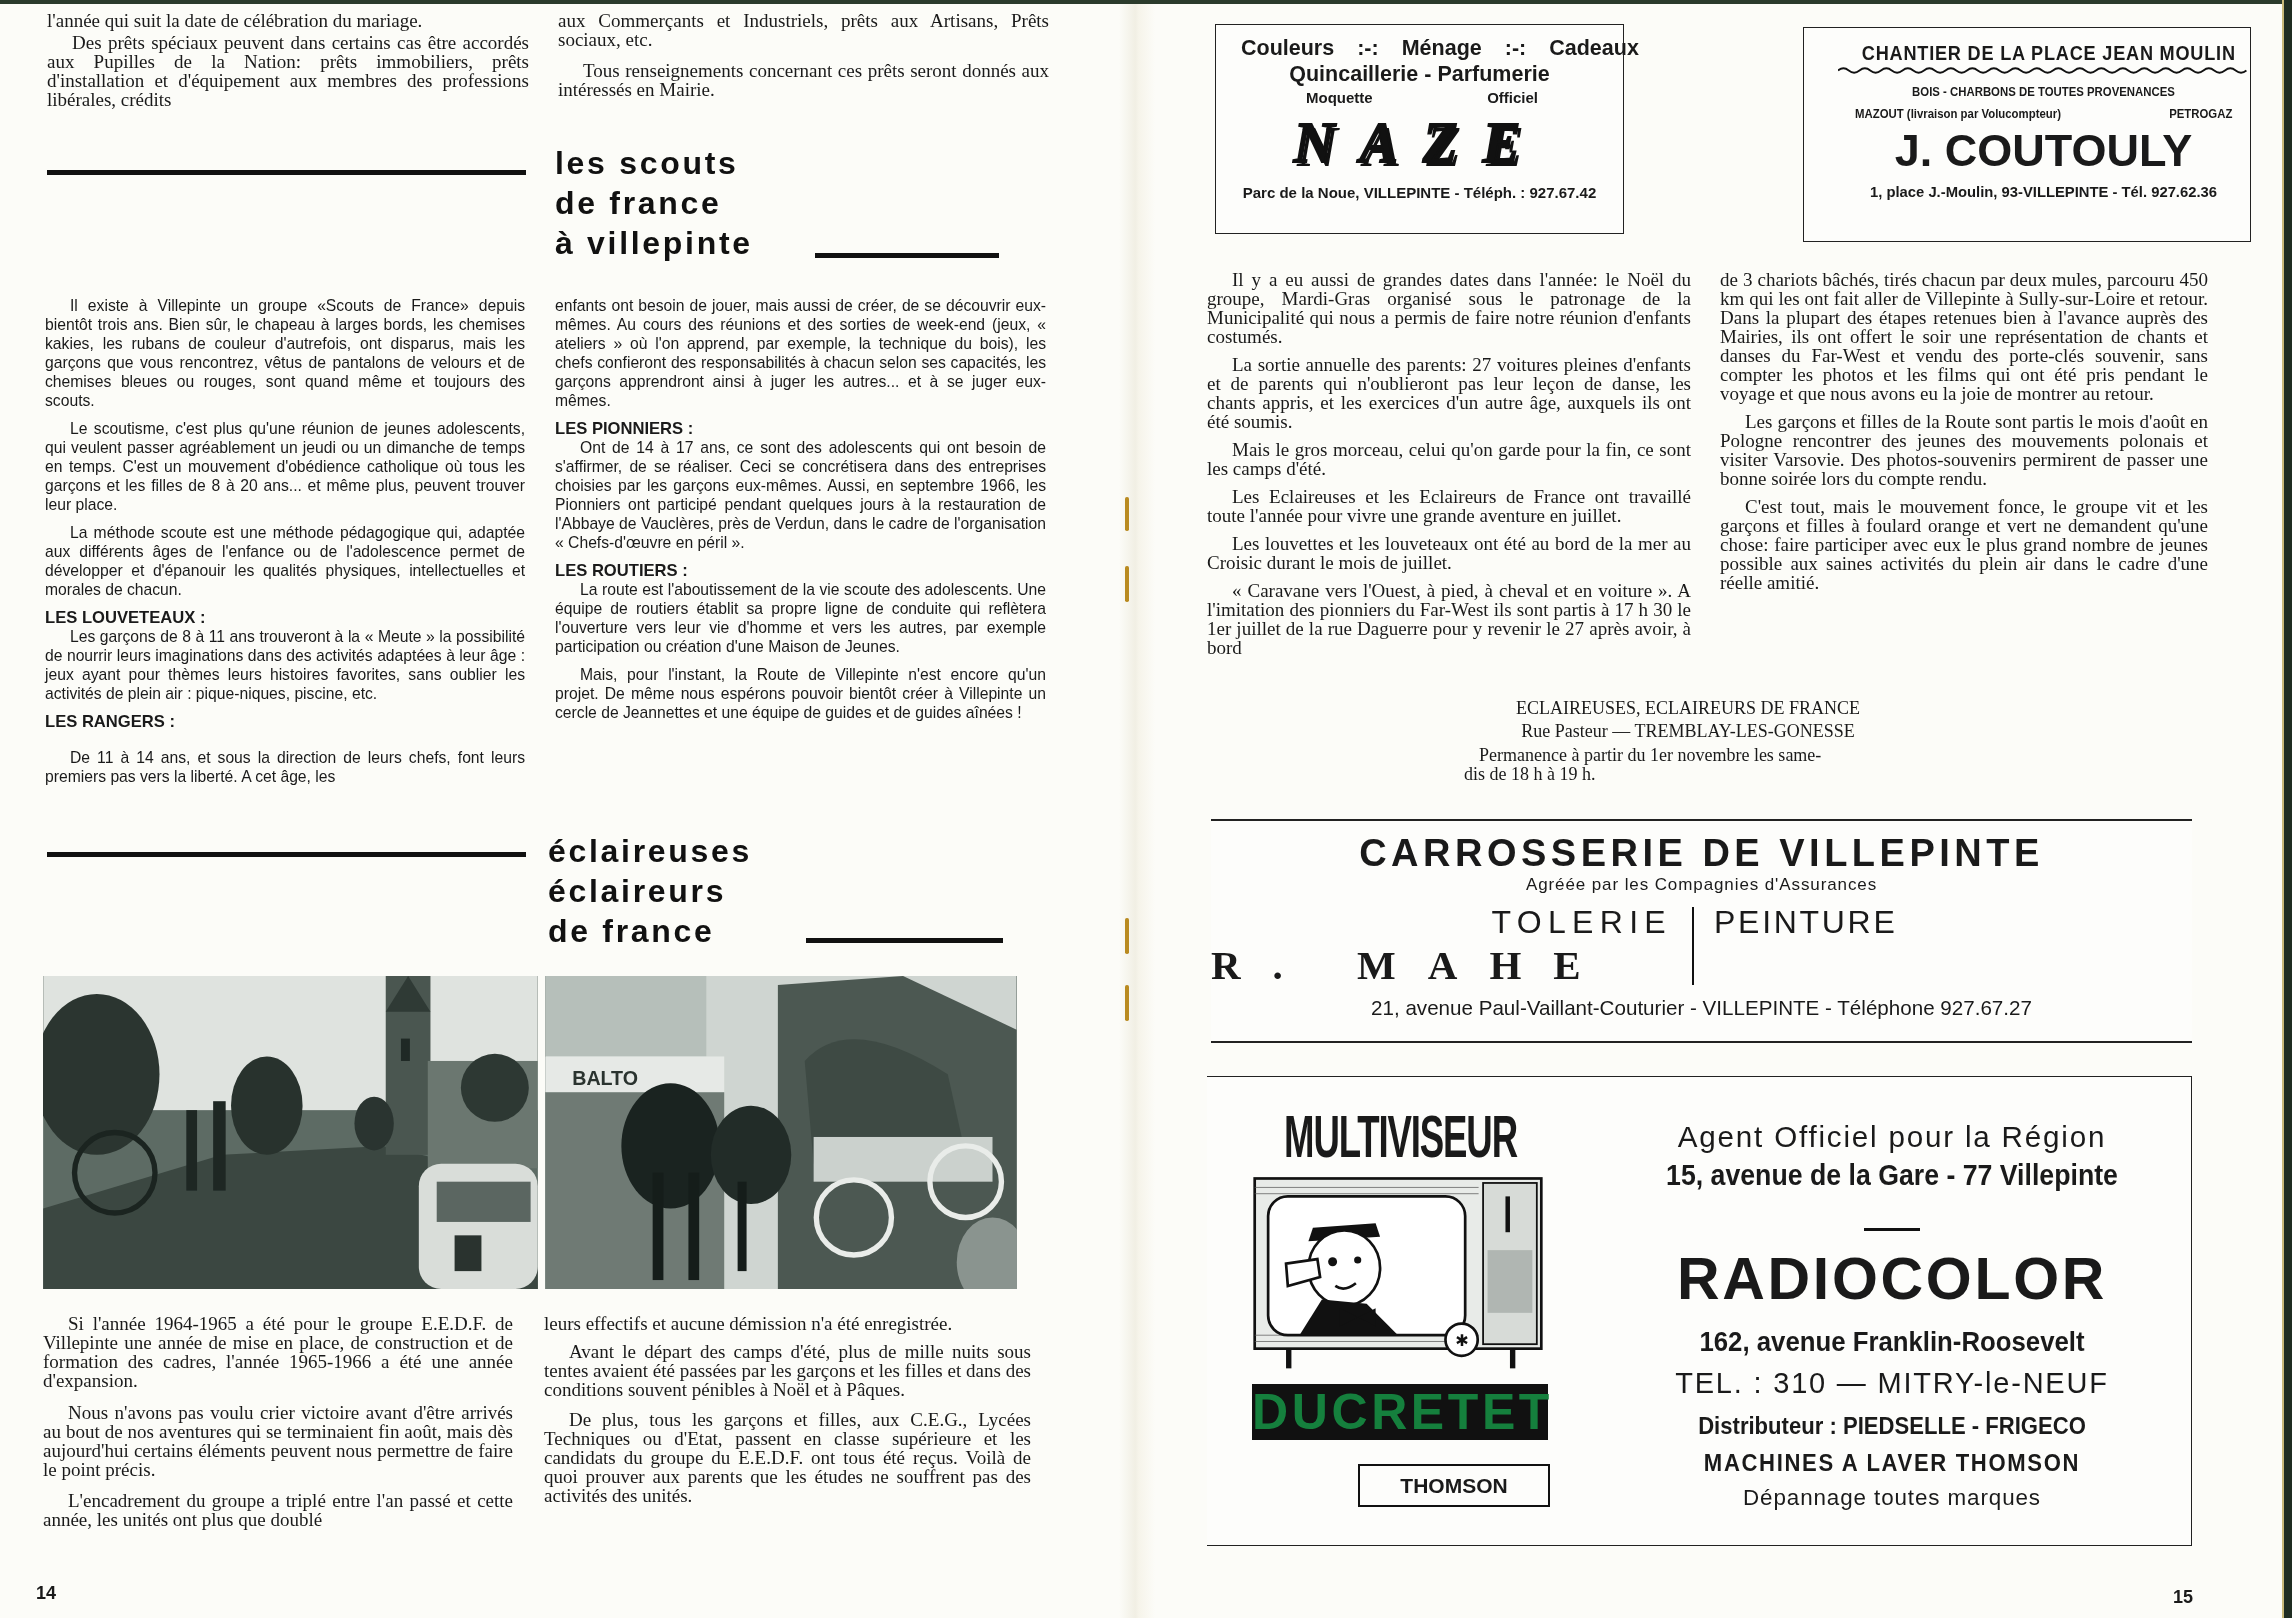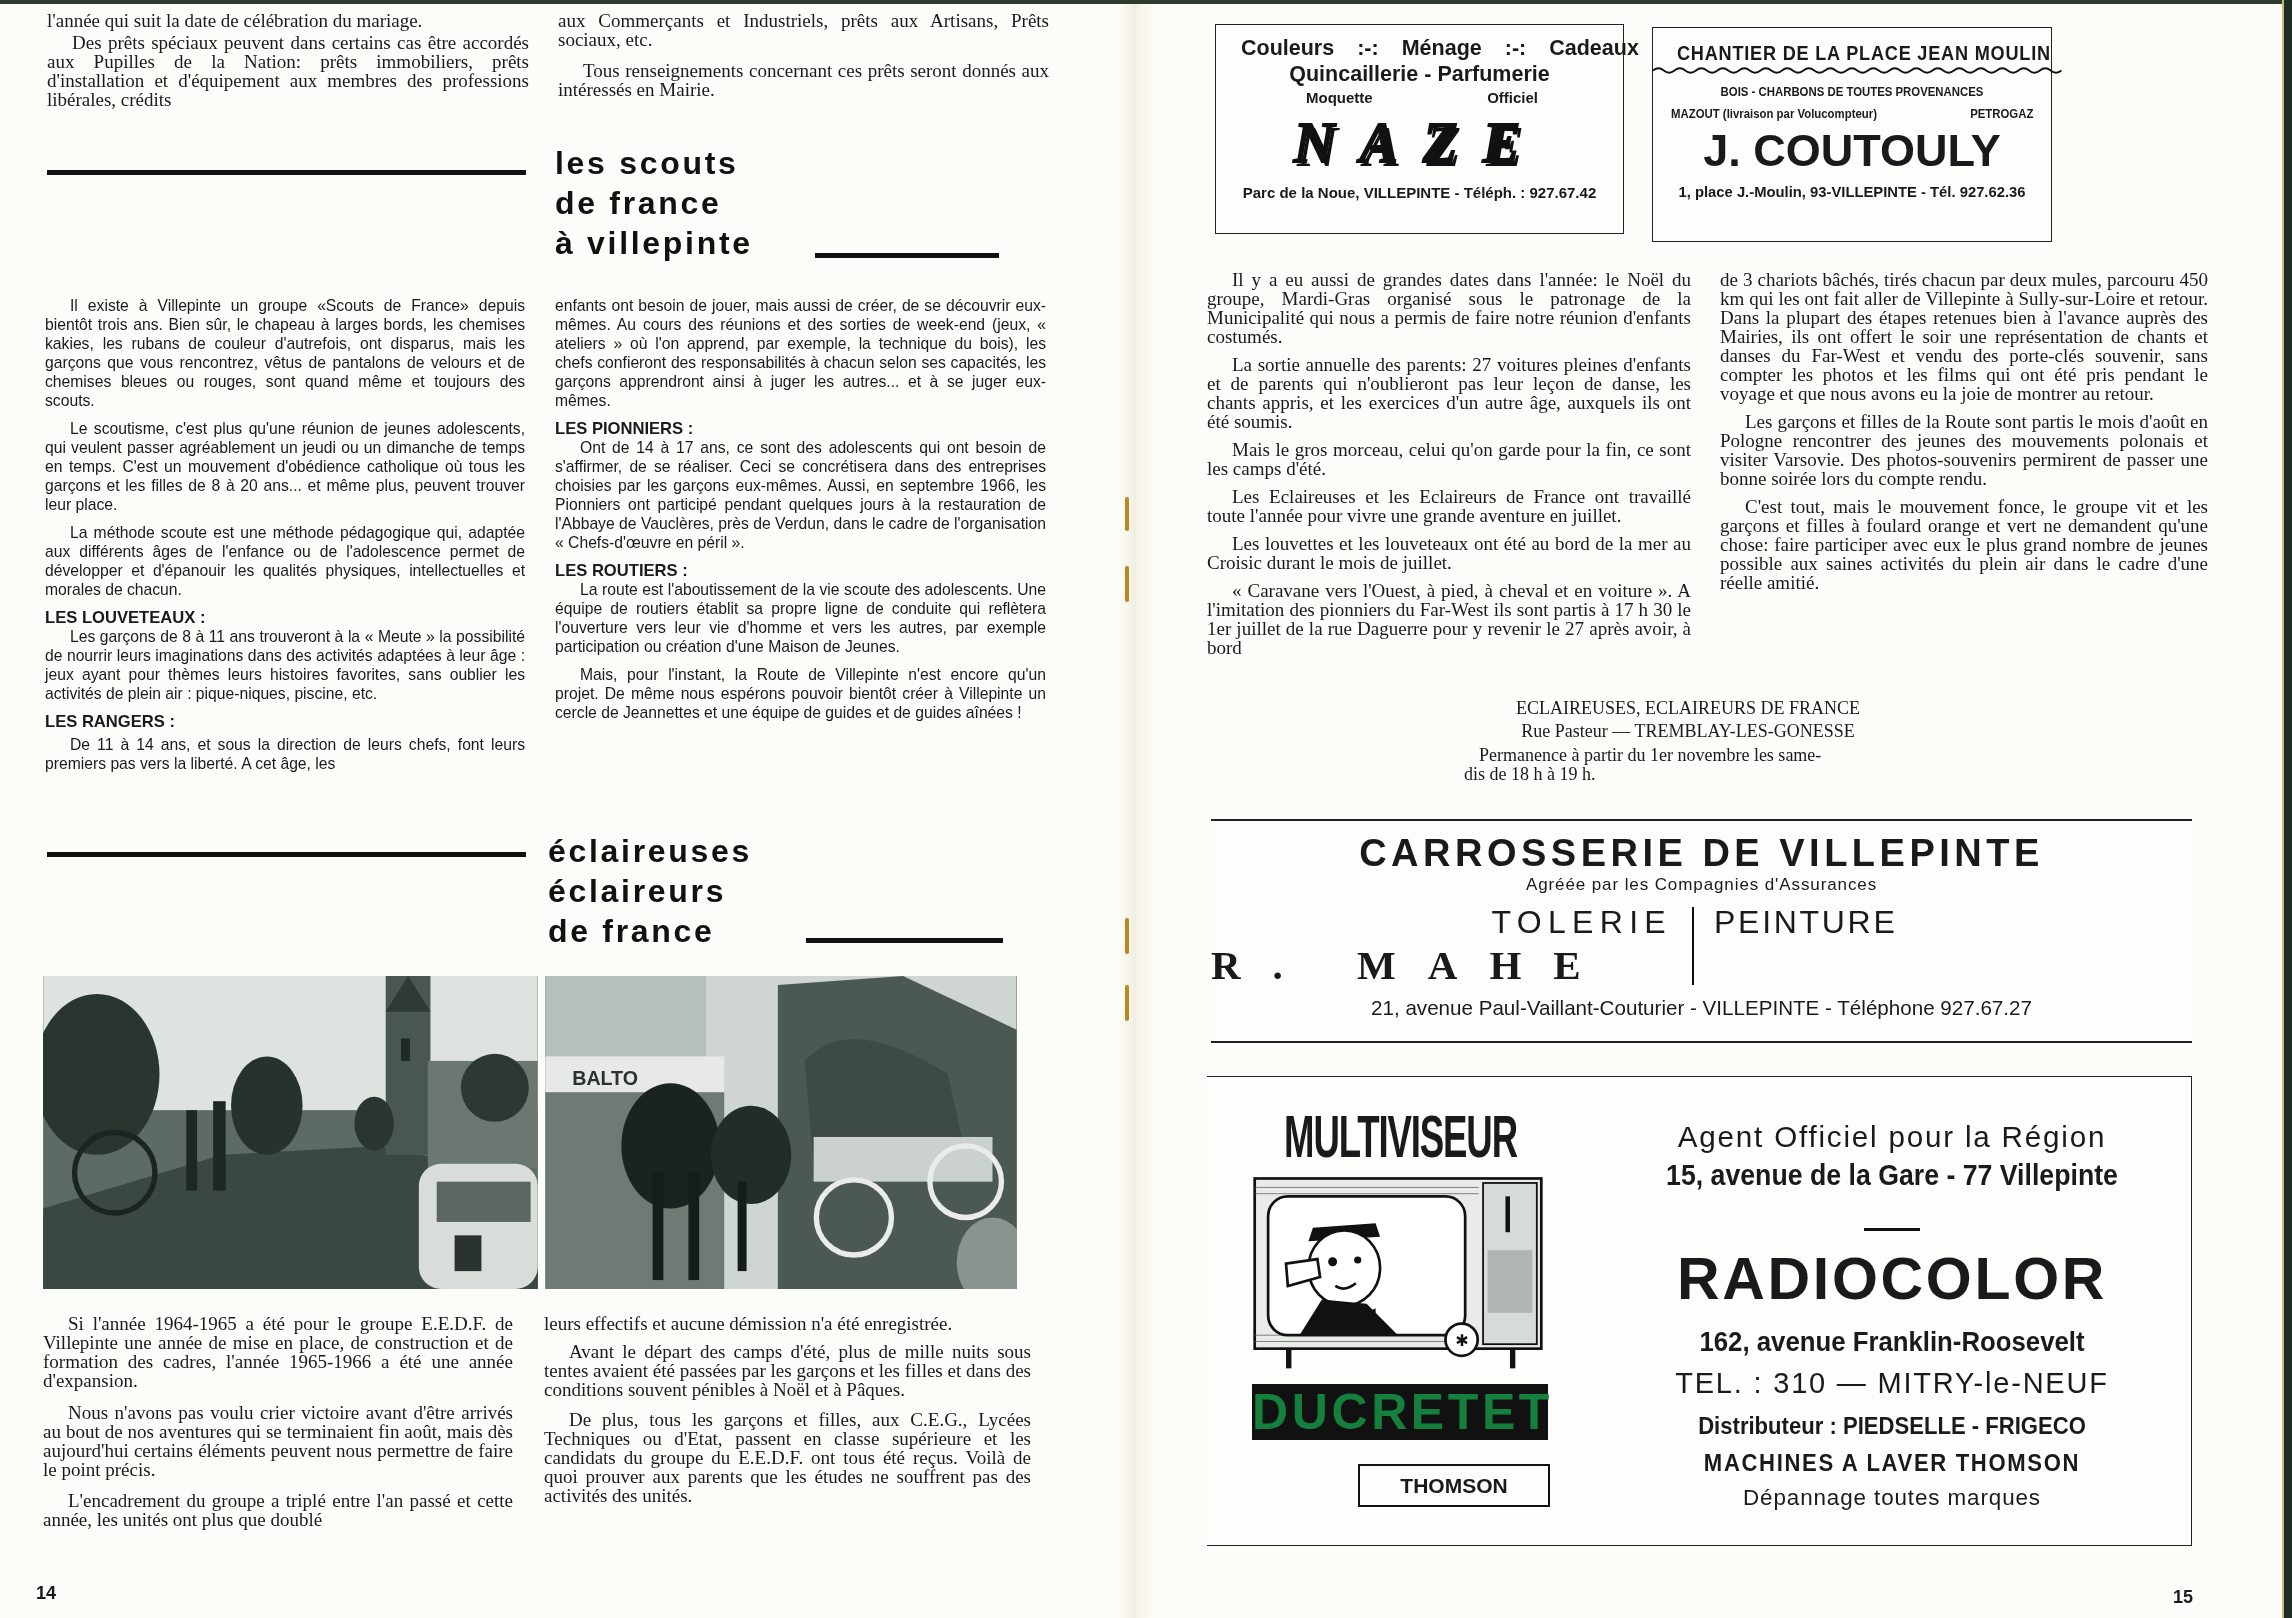--- a/index.html
+++ b/index.html
@@ -163,7 +163,7 @@
   <div class="line" style="font-size:15px; font-weight:bold; margin-top:9px;">Parc de la Noue, VILLEPINTE - Téléph. : 927.67.42</div>
 </div>
 
-<div class="ad sans" style="left:1652px; top:27px; width:400px; height:215px;">
+<div class="ad sans" style="left:1803px; top:27px; width:448px; height:215px;padding-left:33px;">
   <div class="line" style="font-size:20.6px; font-weight:bold; margin-top:12.5px; letter-spacing:0.9px; transform:scaleX(0.88);">CHANTIER DE LA PLACE JEAN MOULIN</div>
   <svg width="412" height="9" style="display:block; margin:1.8px auto 0;" viewBox="0 0 460 10">
     <path d="M0,5 Q6,0 12,5 T24,5 T36,5 T48,5 T60,5 T72,5 T84,5 T96,5 T108,5 T120,5 T132,5 T144,5 T156,5 T168,5 T180,5 T192,5 T204,5 T216,5 T228,5 T240,5 T252,5 T264,5 T276,5 T288,5 T300,5 T312,5 T324,5 T336,5 T348,5 T360,5 T372,5 T384,5 T396,5 T408,5 T420,5 T432,5 T444,5 T456,5" fill="none" stroke="#111" stroke-width="2"></path>

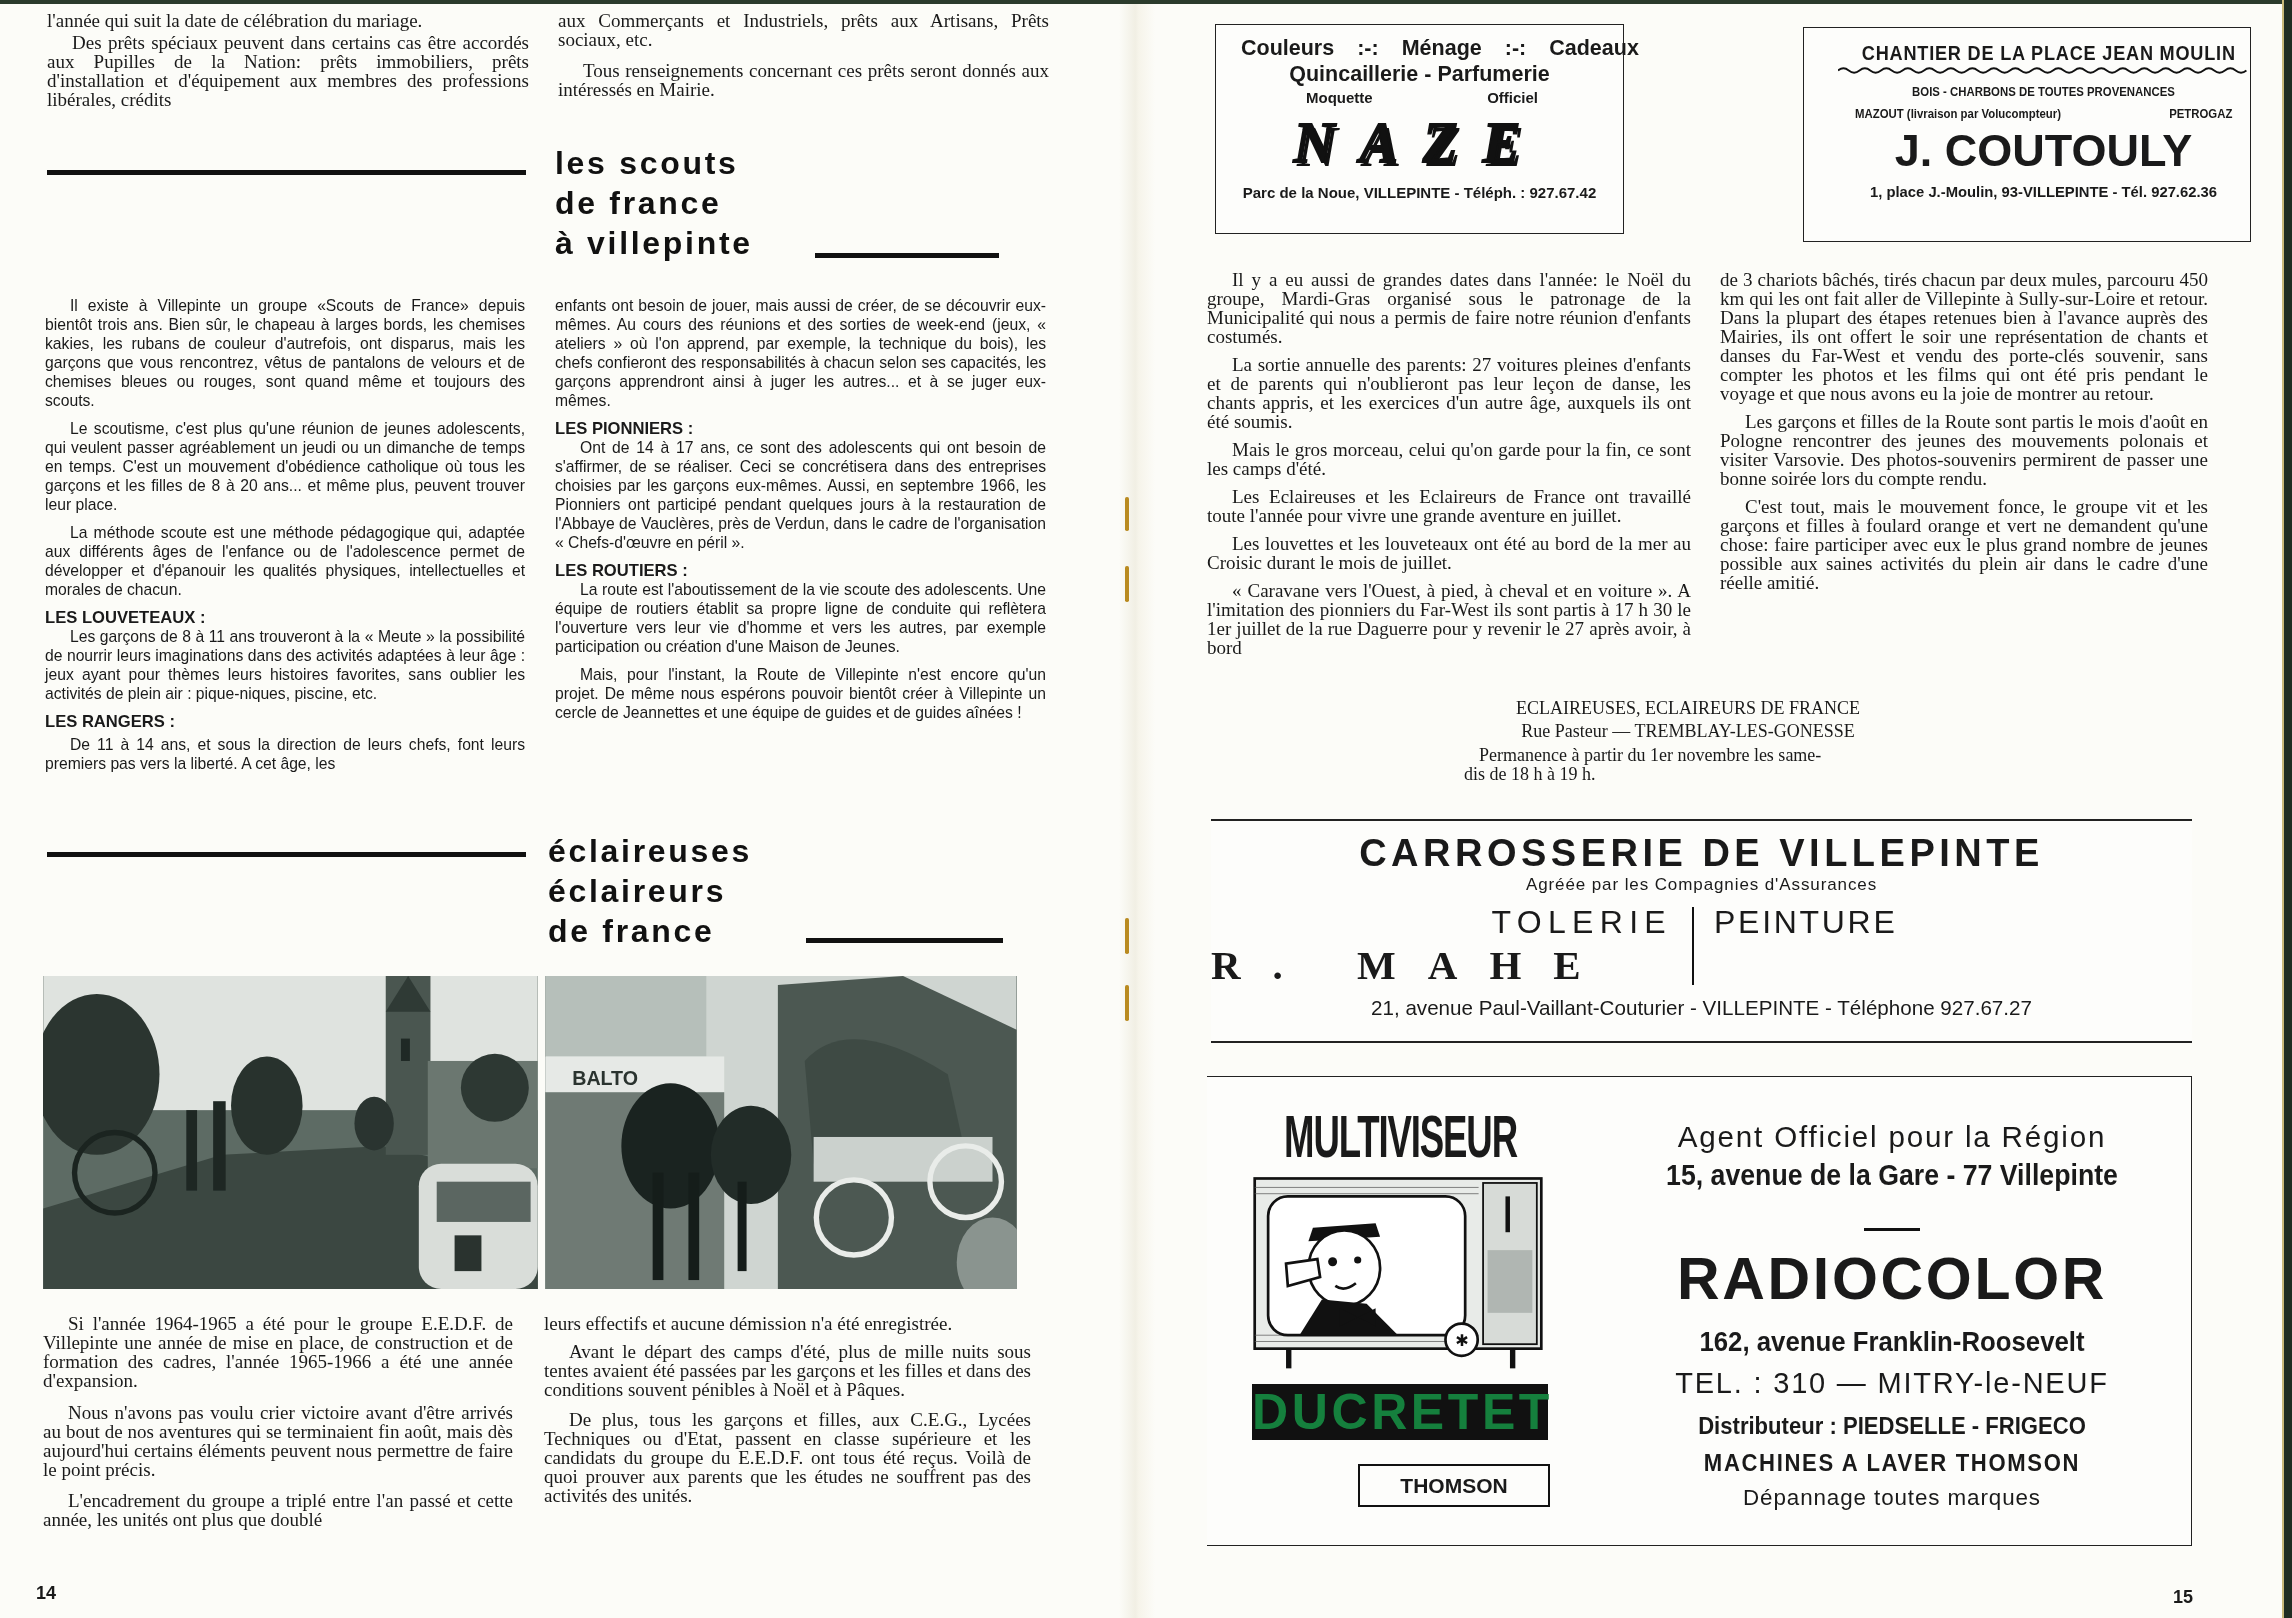--- a/index.html
+++ b/index.html
@@ -71,7 +71,7 @@
     <div class="subhead">LES LOUVETEAUX :</div>
     <p style="margin-top: 0px;">Les garçons de 8 à 11 ans trouveront à la « Meute » la possibilité de nourrir leurs imaginations dans des activités adaptées à leur âge : jeux ayant pour thèmes leurs histoires favorites, sans oublier les activités de plein air : pique-niques, piscine, etc.</p>
     <div class="subhead">LES RANGERS :</div>
-    <p style="margin-top: 4px;">De 11 à 14 ans, et sous la direction de leurs chefs, font leurs premiers pas vers la liberté. A cet âge, les</p>
+    <p style="margin-top: 17px;">De 11 à 14 ans, et sous la direction de leurs chefs, font leurs premiers pas vers la liberté. A cet âge, les</p>
   </div>
 <div class="col txt-sans" style="left:555px; top:296px; width:491px;" id="scouts-col2">
     <p class="noindent">enfants ont besoin de jouer, mais aussi de créer, de se découvrir eux-mêmes. Au cours des réunions et des sorties de week-end (jeux, « ateliers » où l'on apprend, par exemple, la technique du bois), les chefs confieront des responsabilités à chacun selon ses capacités, les garçons apprendront ainsi à juger les autres... et à se juger eux-mêmes.</p>

